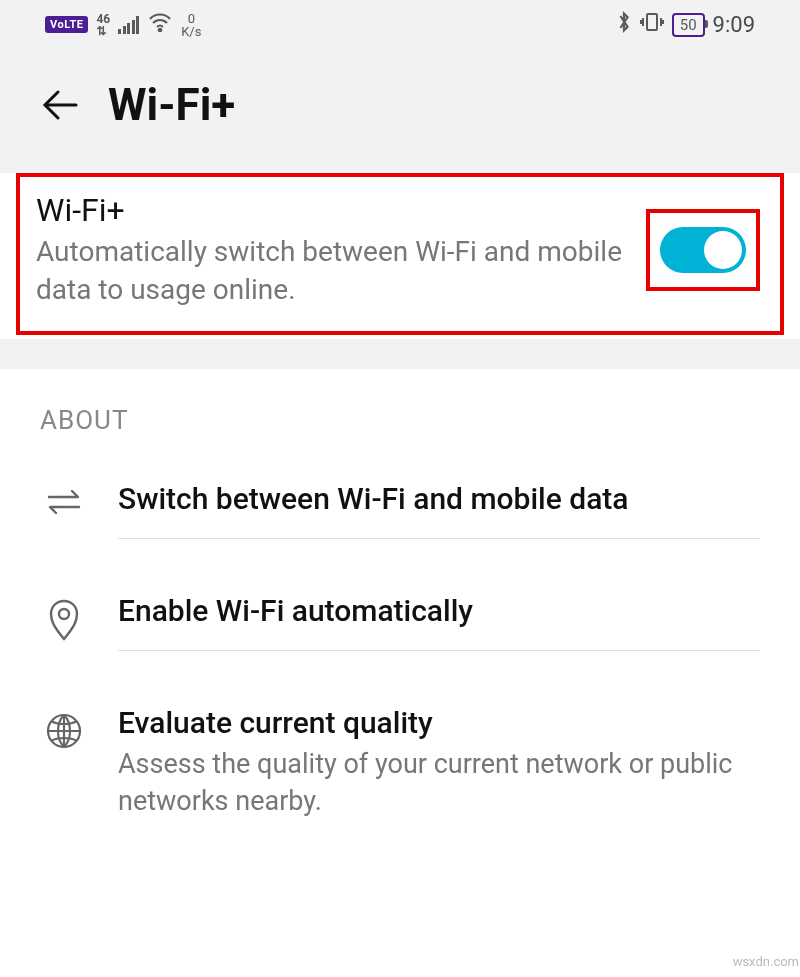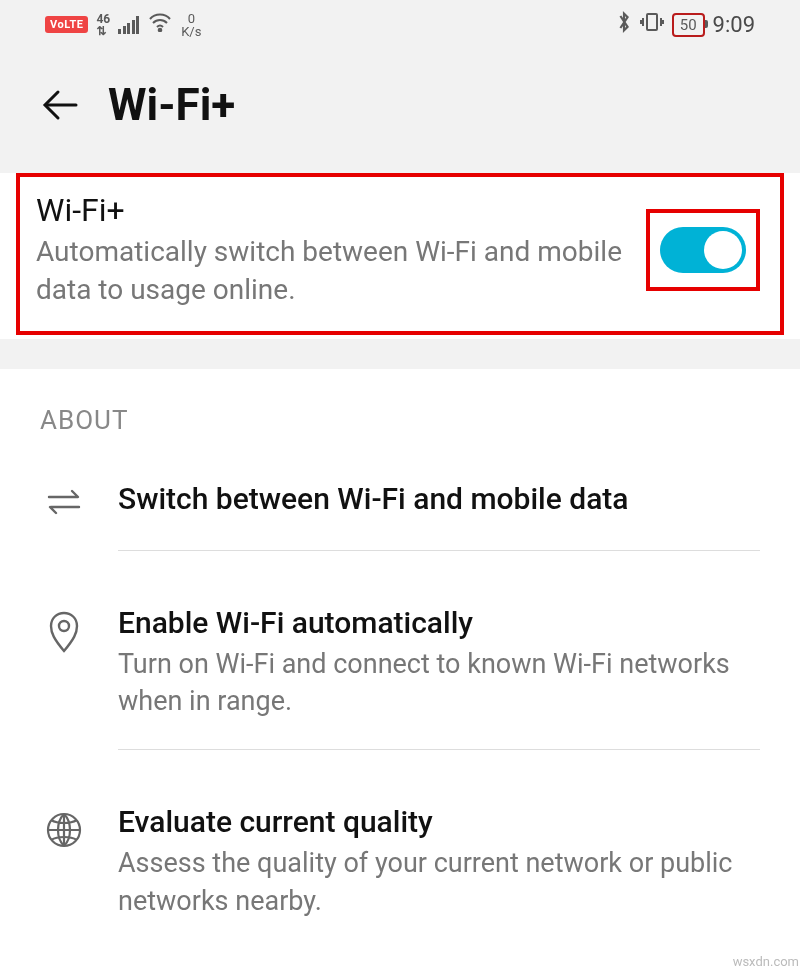--- a/index.html
+++ b/index.html
@@ -24,7 +24,7 @@
       gap: 8px;
     }
     .volte-icon {
-      background: #ef4444;
+      background: #4c1d95;
       color: #fff;
       font-size: 11px;
       font-weight: bold;

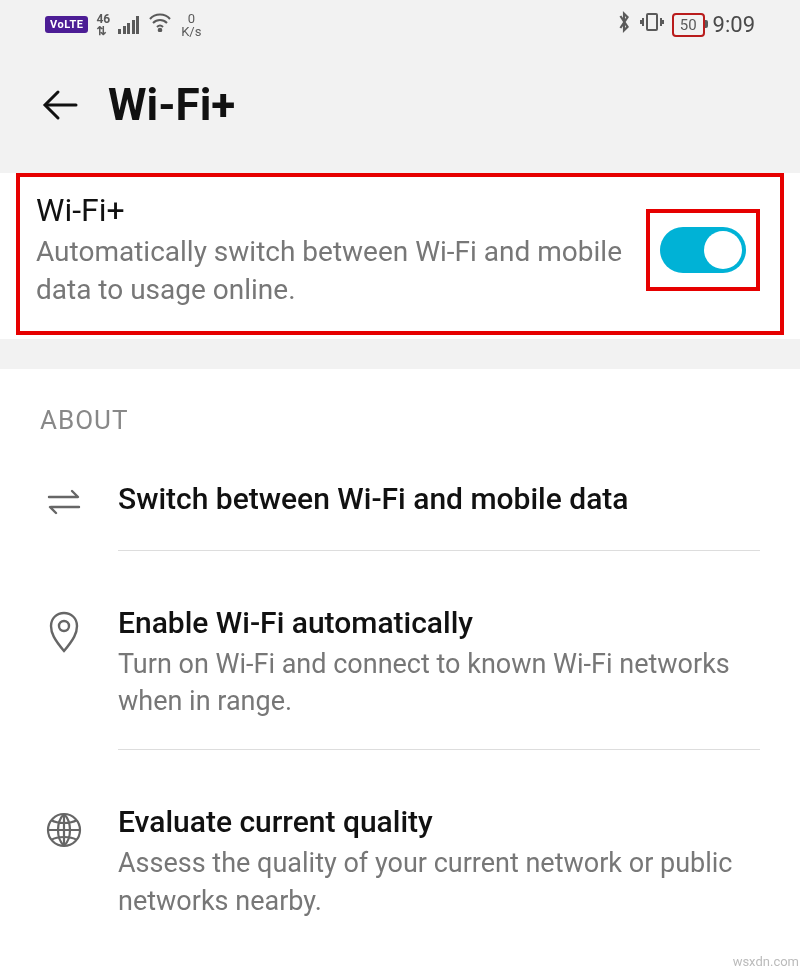--- a/index.html
+++ b/index.html
@@ -59,7 +59,7 @@
     }
     .battery-box {
       display: inline-flex; align-items: center;
-      border: 2px solid #b91c1c; border-radius: 4px;
+      border: 2px solid #4c1d95; border-radius: 4px;
       padding: 1px 6px; font-size: 15px; color:#5a5a5a;
       position: relative;
     }

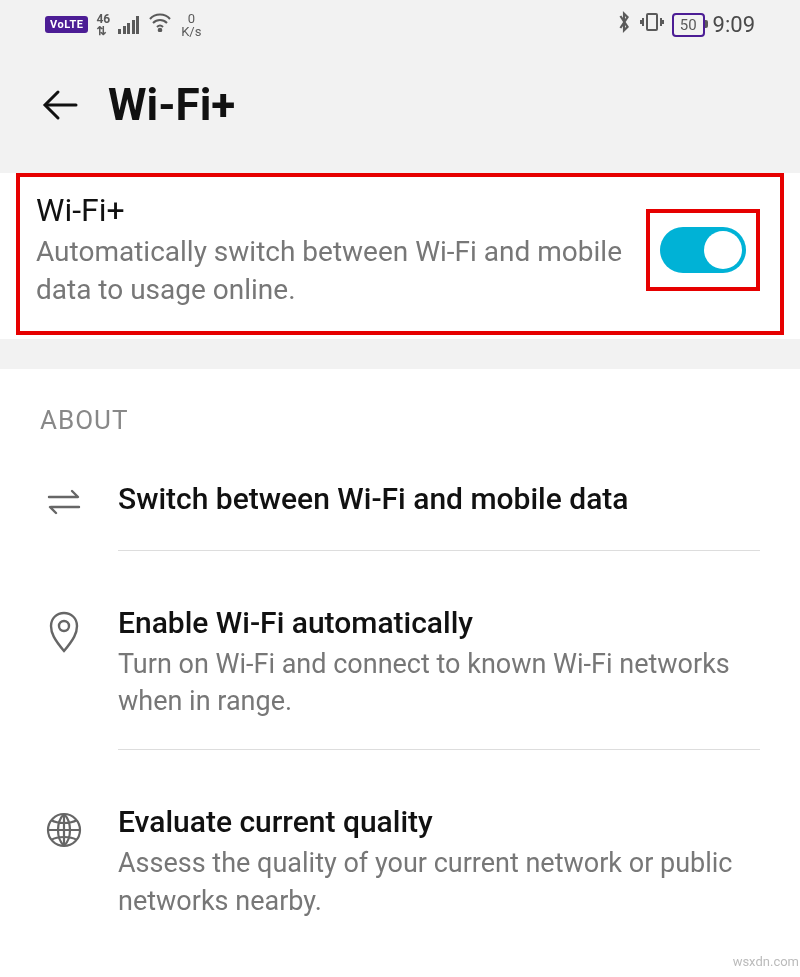--- a/index.html
+++ b/index.html
@@ -152,7 +152,7 @@
     }
     .about-body {
       flex: 1;
-      padding-bottom: 28px;
+      padding-bottom: 16px;
     }
     .about-item:not(:last-child) .about-body {
       border-bottom: 1px solid #ddd;

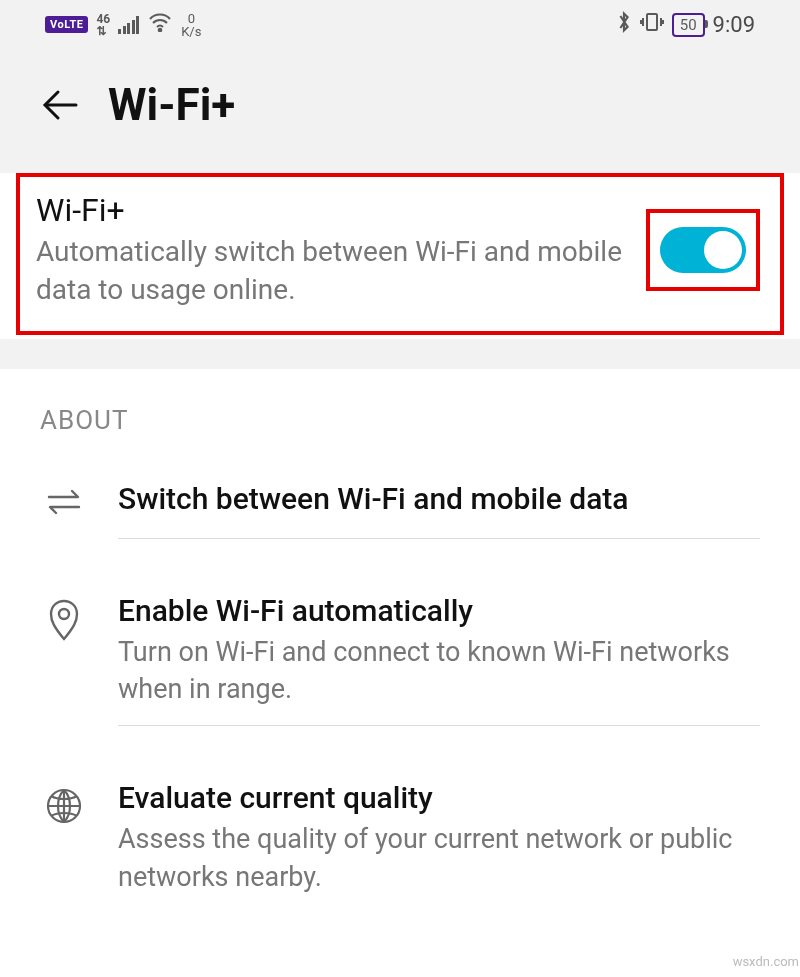--- a/index.html
+++ b/index.html
@@ -270,7 +270,6 @@
   </div>
   <div class="about-body">
     <div class="about-title">Enable Wi-Fi automatically</div>
-    <div class="about-desc">Turn on Wi-Fi and connect to known Wi-Fi networks when in range.</div>
   </div>
 </div>
 

